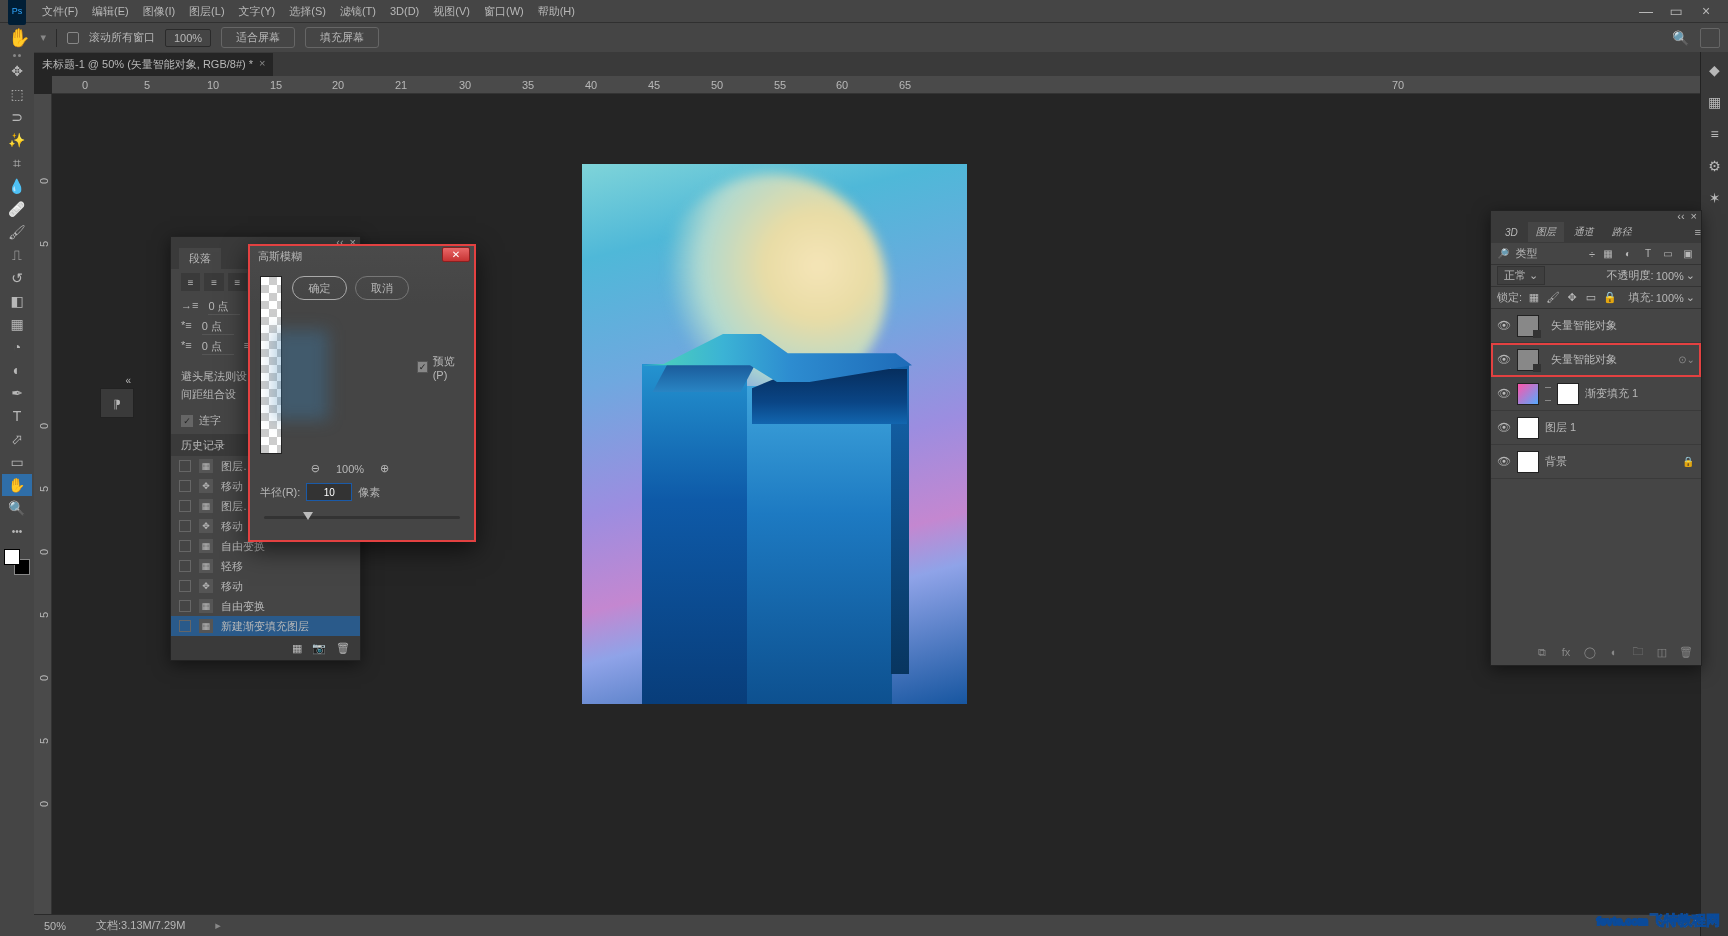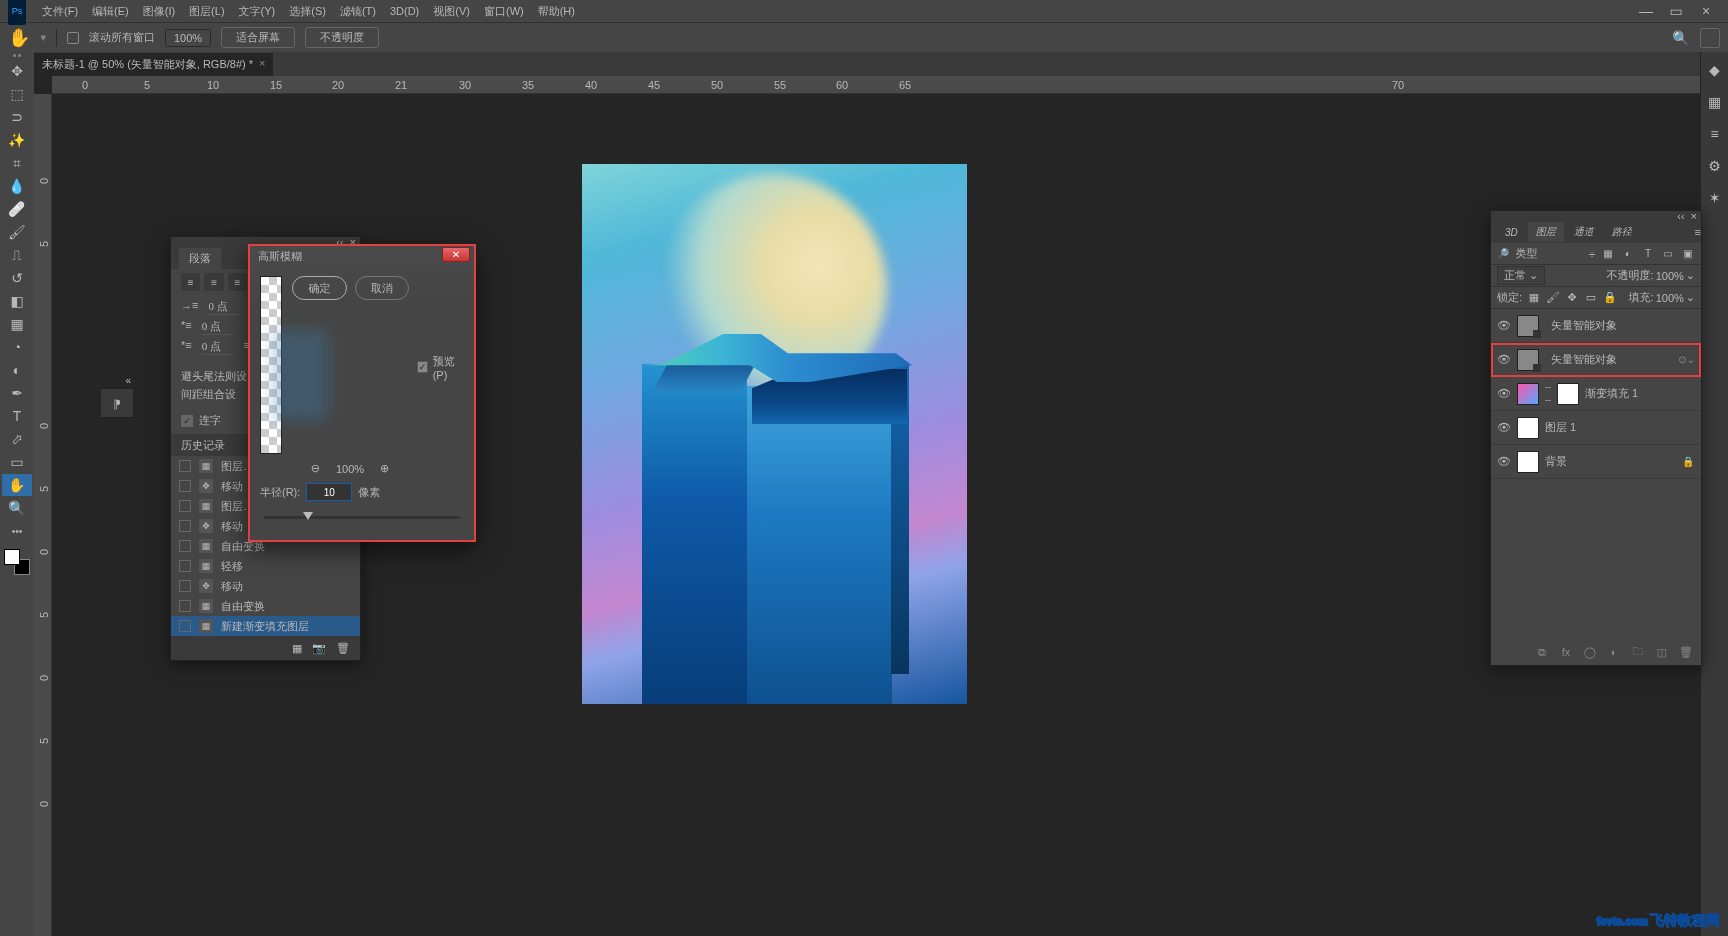--- a/index.html
+++ b/index.html
@@ -158,7 +158,7 @@
   <span>滚动所有窗口</span>
   <span class="pct-box">100%</span>
   <span class="btn">适合屏幕</span>
-  <span class="btn">不透明度</span>
+  <span class="btn">填充屏幕</span>
   <div class="rspace"></div>
   <span style="font-size:14px">🔍</span>
   <div class="ricon"></div>

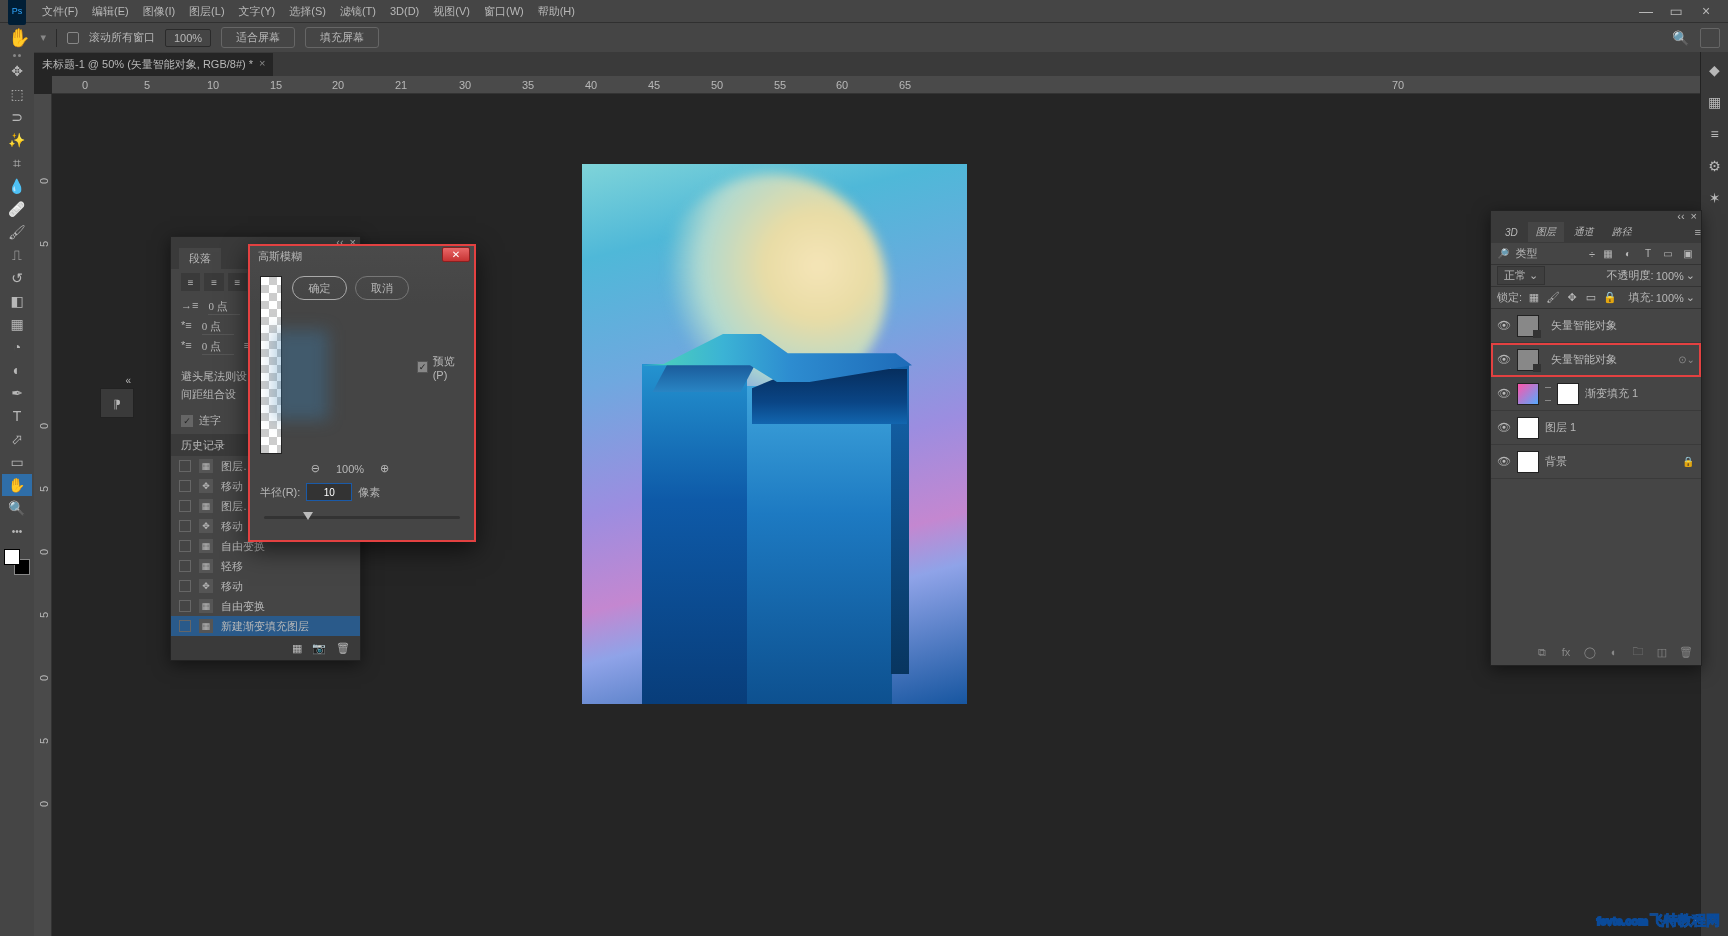--- a/index.html
+++ b/index.html
@@ -61,7 +61,7 @@
 .para-align .abtn { width: 22px; height: 18px; display: flex; align-items: center; justify-content: center; background: #3a3a3a; font-size: 10px; }
 .para-fields { padding: 4px 10px; font-size: 10px; color: #888; }
 .para-fields .frow { display: flex; gap: 10px; margin-bottom: 4px; }
-.para-fields .fval { border-bottom: 1px solid #555; min-width: 32px; font-family: Liberation Serif, serif; }
+.para-fields .fval { border-bottom: 1px solid #555; min-width: 32px; }
 .para-text { padding: 4px 10px; font-size: 10px; color: #888; line-height: 18px; }
 .para-chk { padding: 6px 10px; display: flex; align-items: center; gap: 6px; }
 .para-chk .ck { width: 12px; height: 12px; background: #666; display: flex; align-items: center; justify-content: center; font-size: 9px; color: #222; }

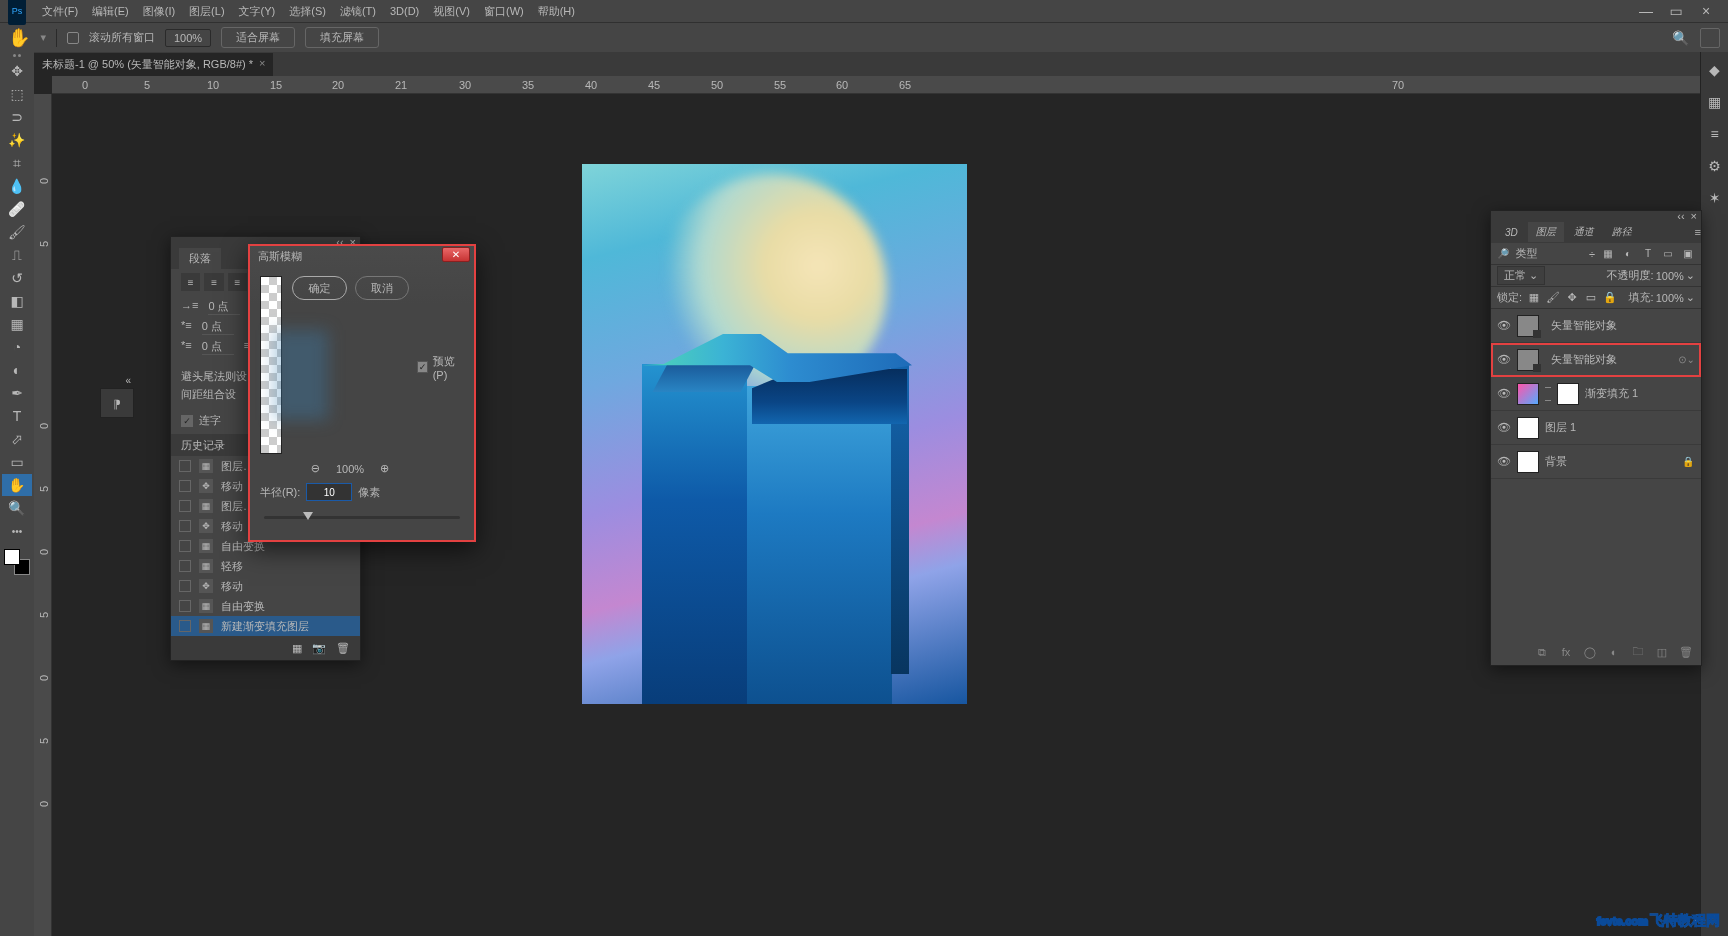--- a/index.html
+++ b/index.html
@@ -248,6 +248,11 @@
         </div>
       </div>
     </div>
+    <div class="bottom-bar">
+      <span>50%</span>
+      <span>文档:3.13M/7.29M</span>
+      <span style="color:#888">▸</span>
+    </div>
   </div>
 
   <div class="rightbar">

